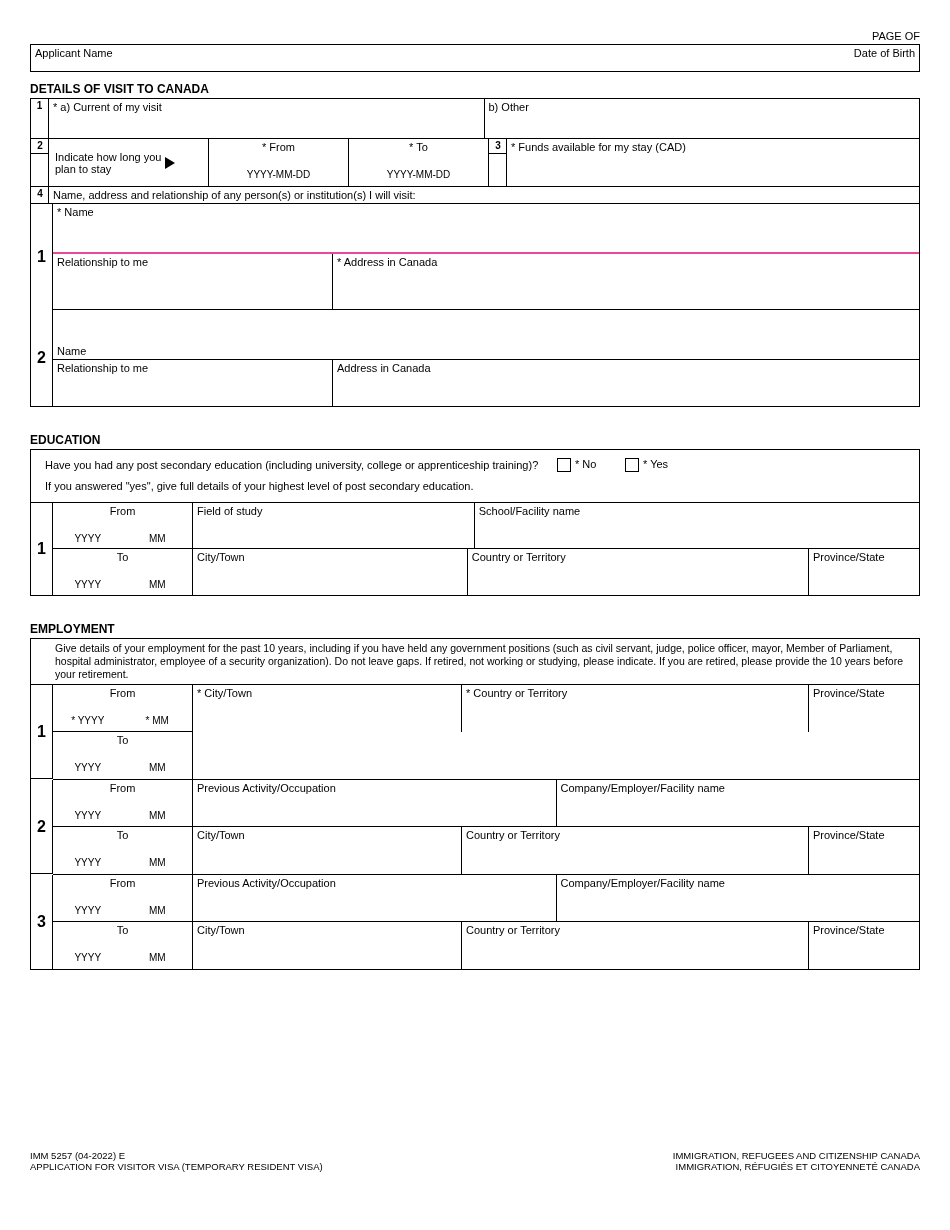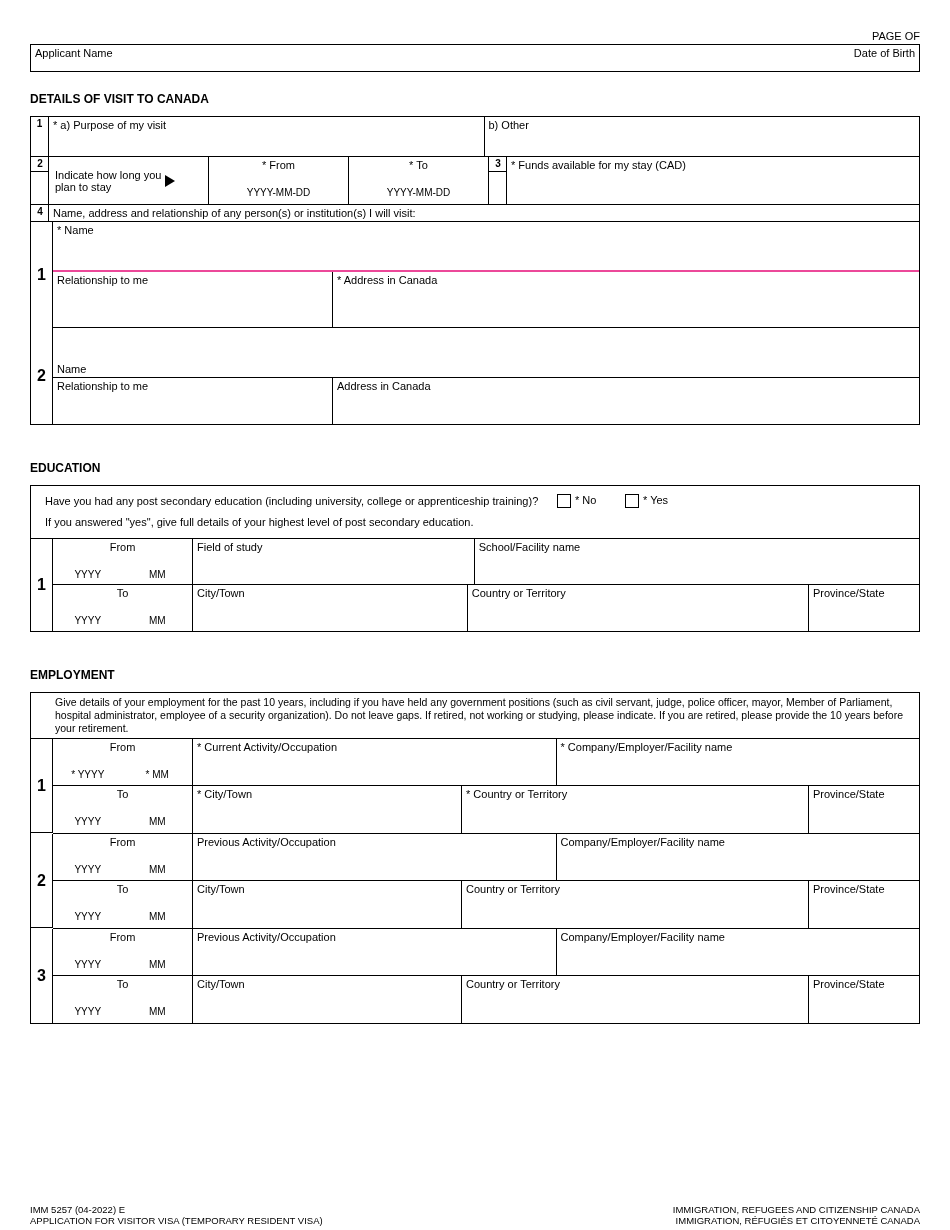--- a/index.html
+++ b/index.html
@@ -10,7 +10,7 @@
   .header-row .cell { padding: 2px 4px; font-size: 11px; }
   .header-row .name { flex: 1; border-right: none; }
   .header-row .dob { width: 140px; text-align: right; }
-  .section-title { font-weight: bold; font-size: 12px; margin-top: 20px; border-bottom: 1.5px solid #000; padding-bottom: 10px; }
+  .section-title { font-weight: bold; font-size: 12px; margin-top: 10px; border-bottom: 1.5px solid #000; padding-bottom: 2px; }
   .box { border: 1px solid #000; }
   .row { display: flex; }
   .numcell { border: 1px solid #000; width: 18px; text-align: center; font-weight: bold; font-size: 10px; line-height: 14px; }

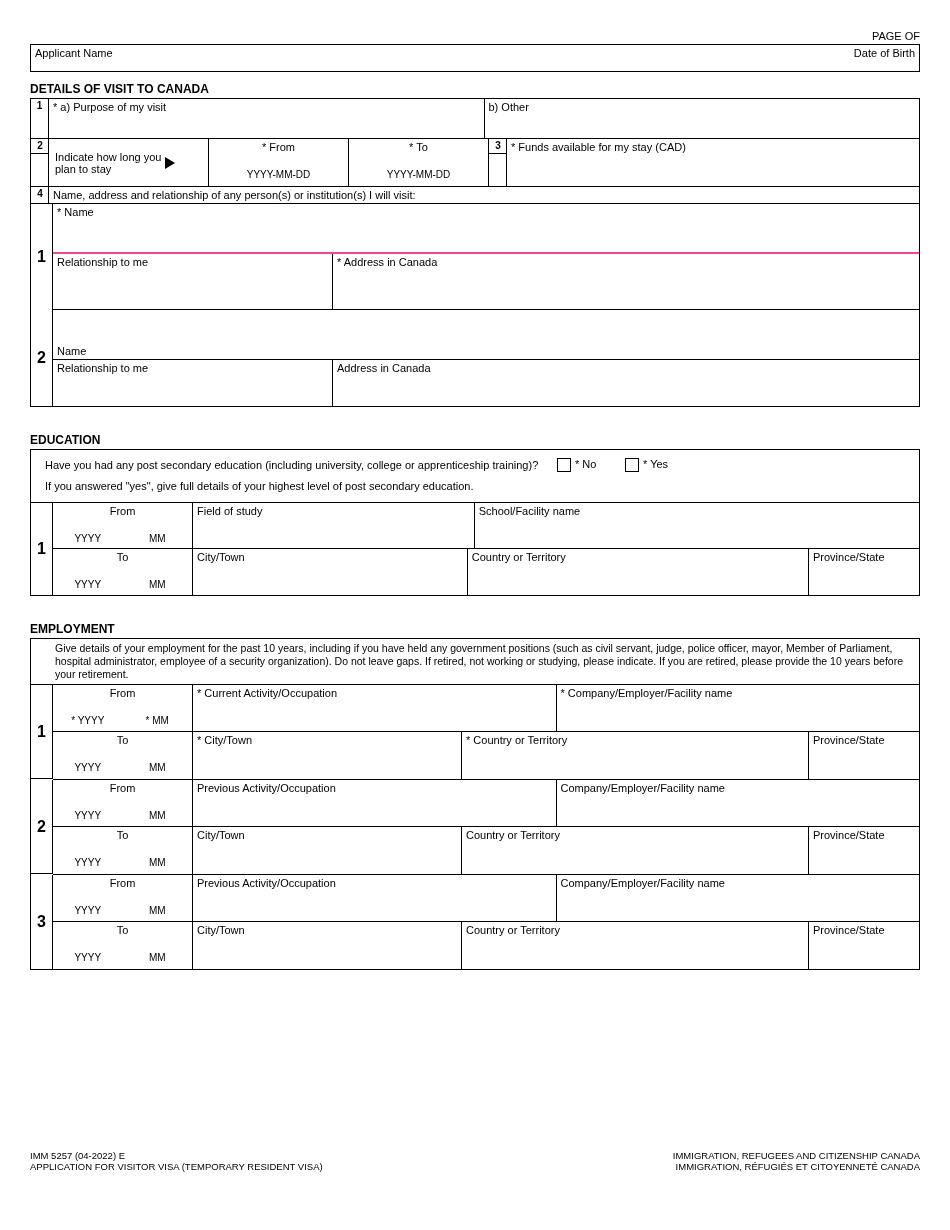--- a/index.html
+++ b/index.html
@@ -44,7 +44,7 @@
     <div style="width:18px;border-right:1px solid #000;border-bottom:1px solid #000;display:flex;align-items:flex-start;">
           <div class="numcell" style="border:none;">1</div>
         </div>
-    <div style="flex:1;border-right:1px solid #000;border-bottom:1px solid #000;" class="lbl">* a) Purpose of my visit</div>
+    <div style="flex:1;border-right:1px solid #000;border-bottom:1px solid #000;" class="lbl">* a) Current of my visit</div>
     <div style="flex:1;border-bottom:1px solid #000;" class="lbl">b) Other</div>
   </div>
 

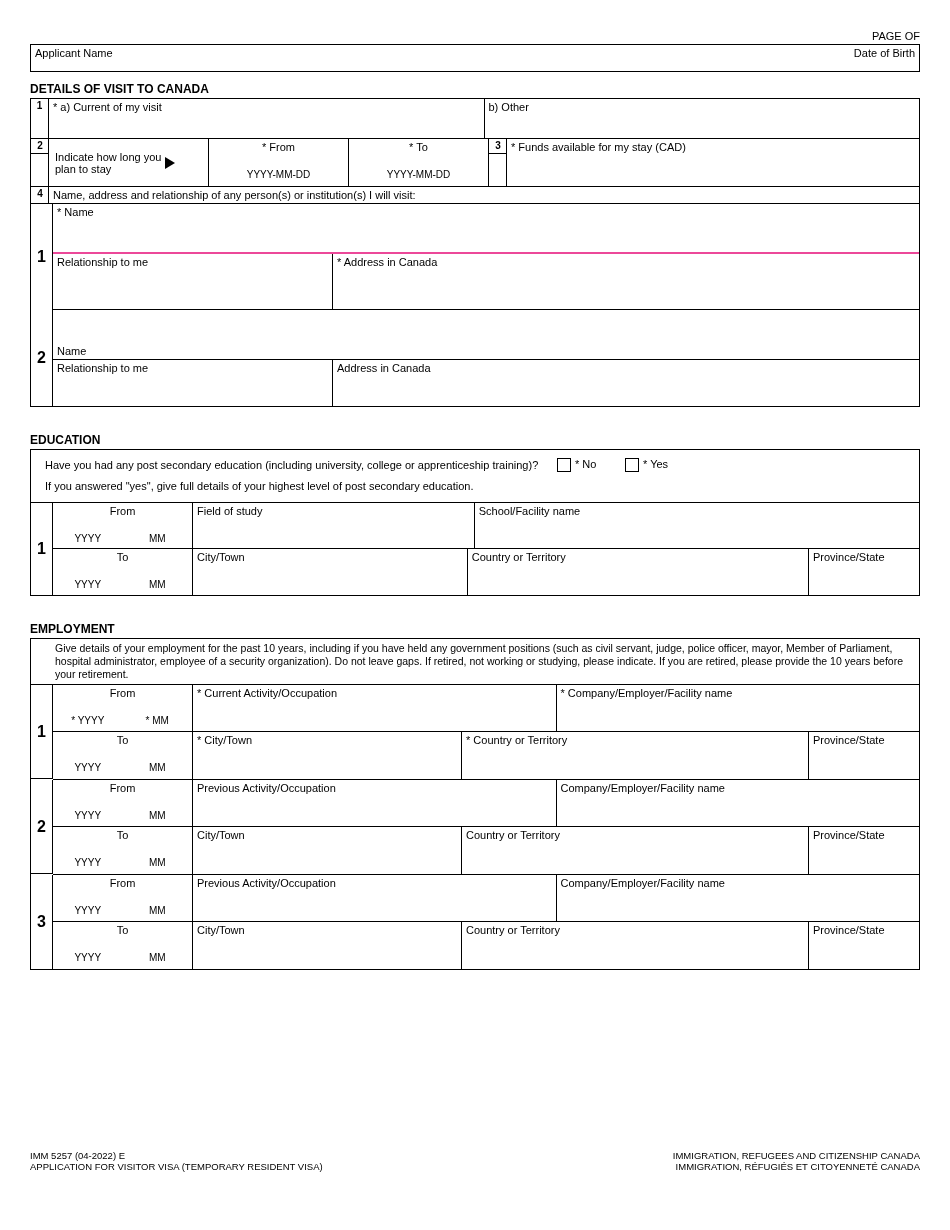--- a/index.html
+++ b/index.html
@@ -191,10 +191,6 @@
             </div>
           </div>
           <div style="flex:1;border-bottom:1px solid #000;">
-            <div class="row" style="height:47px;border-bottom:1px solid #000;">
-              <div style="flex:1.3;border-right:1px solid #000;" class="lbl">* Current Activity/Occupation</div>
-              <div style="flex:1.3;" class="lbl">* Company/Employer/Facility name</div>
-            </div>
             <div class="row" style="height:47px;">
               <div style="flex:1;border-right:1px solid #000;" class="lbl">* City/Town</div>
               <div style="flex:1.3;border-right:1px solid #000;" class="lbl">* Country or Territory</div>

